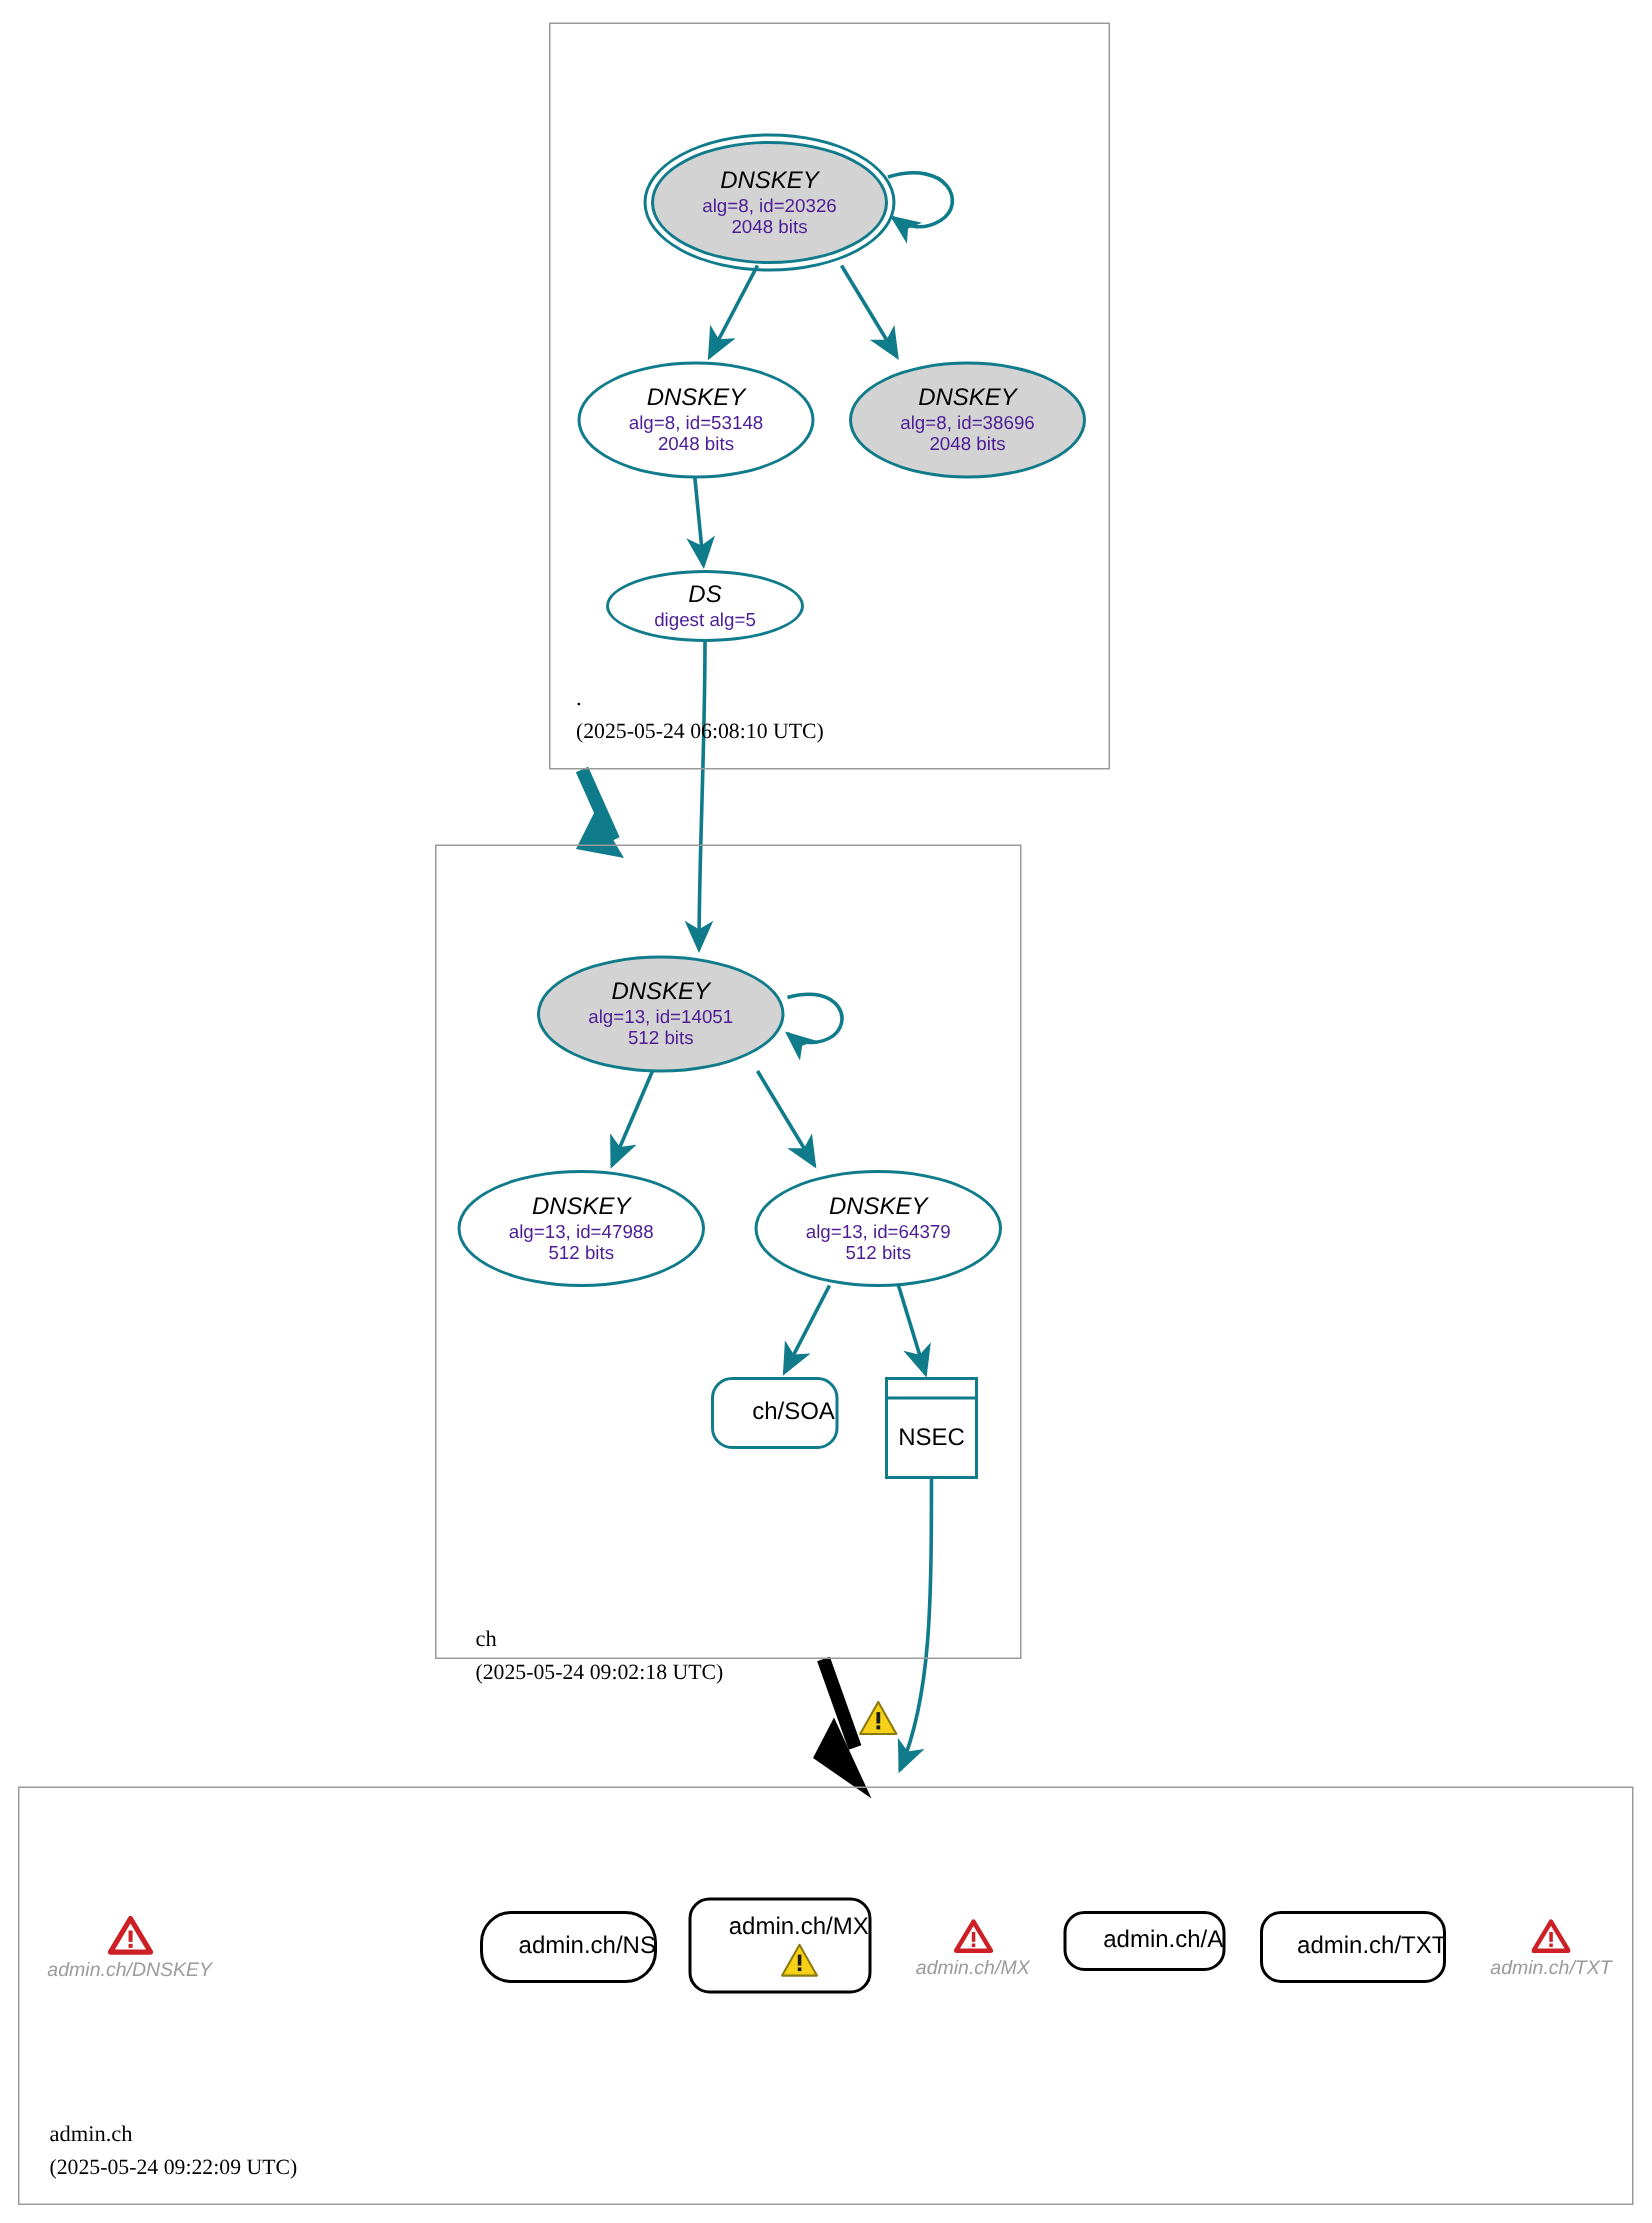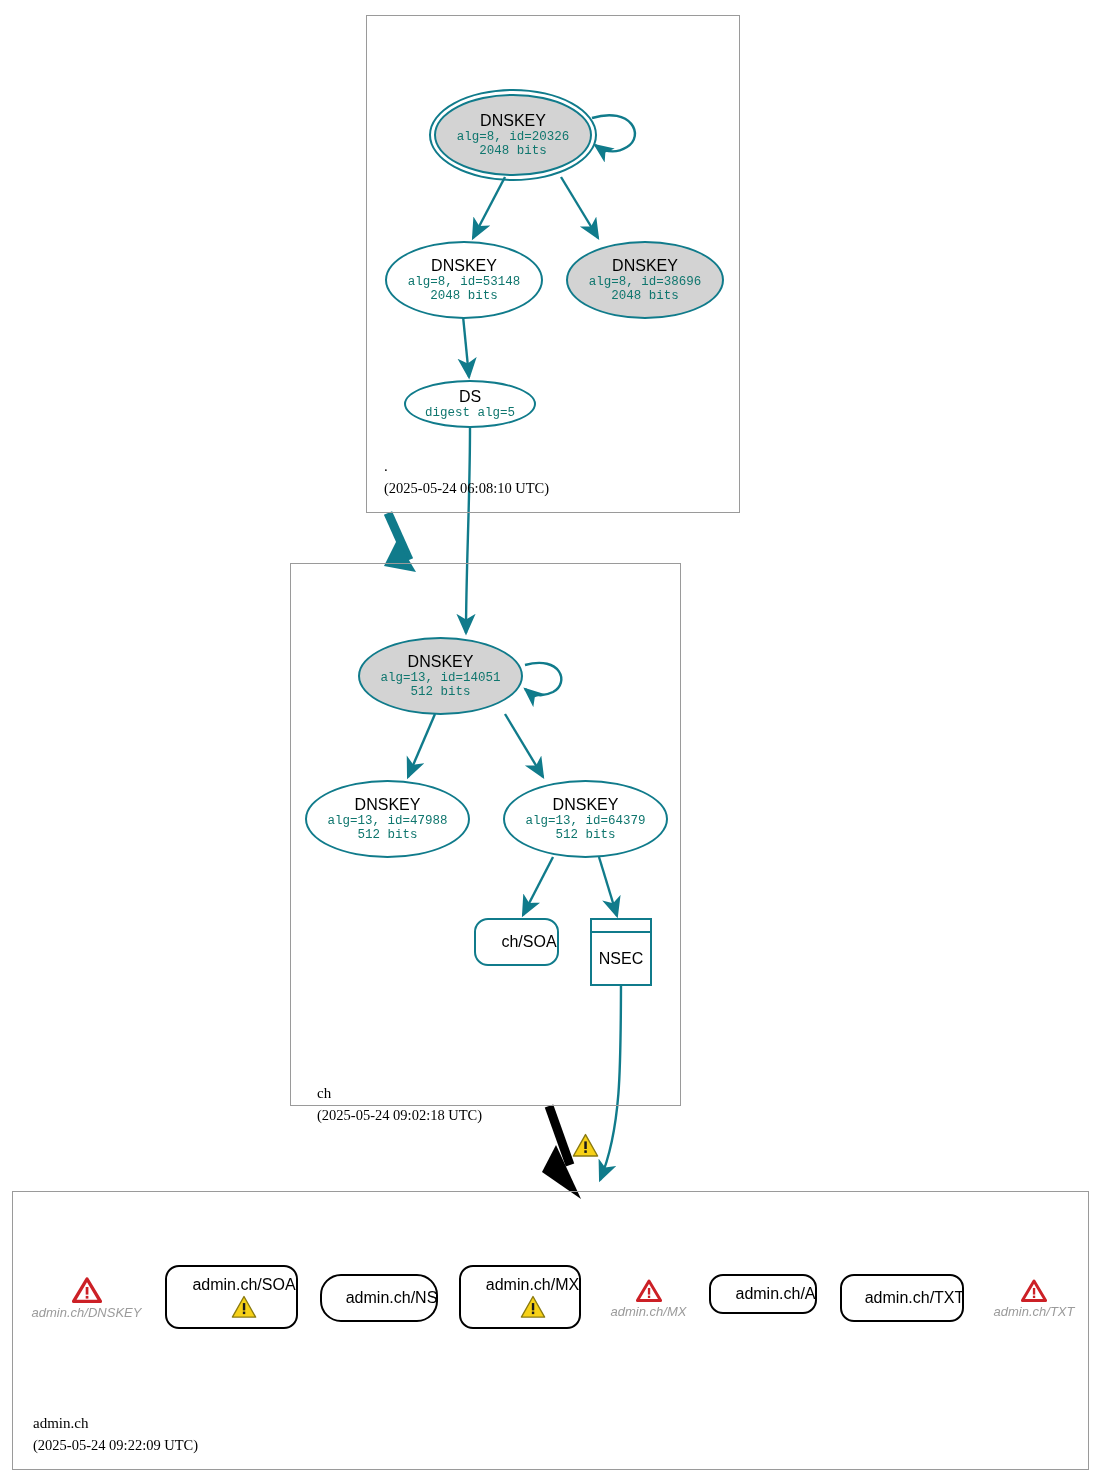--- a/index.html
+++ b/index.html
@@ -65,6 +65,7 @@
     font-family: "Liberation Sans", sans-serif;
     font-size: 16px;
     color: #000;
+    font-style: italic;
   }
   .node-ellipse .sub {
     font-family: Liberation Mono, monospace;

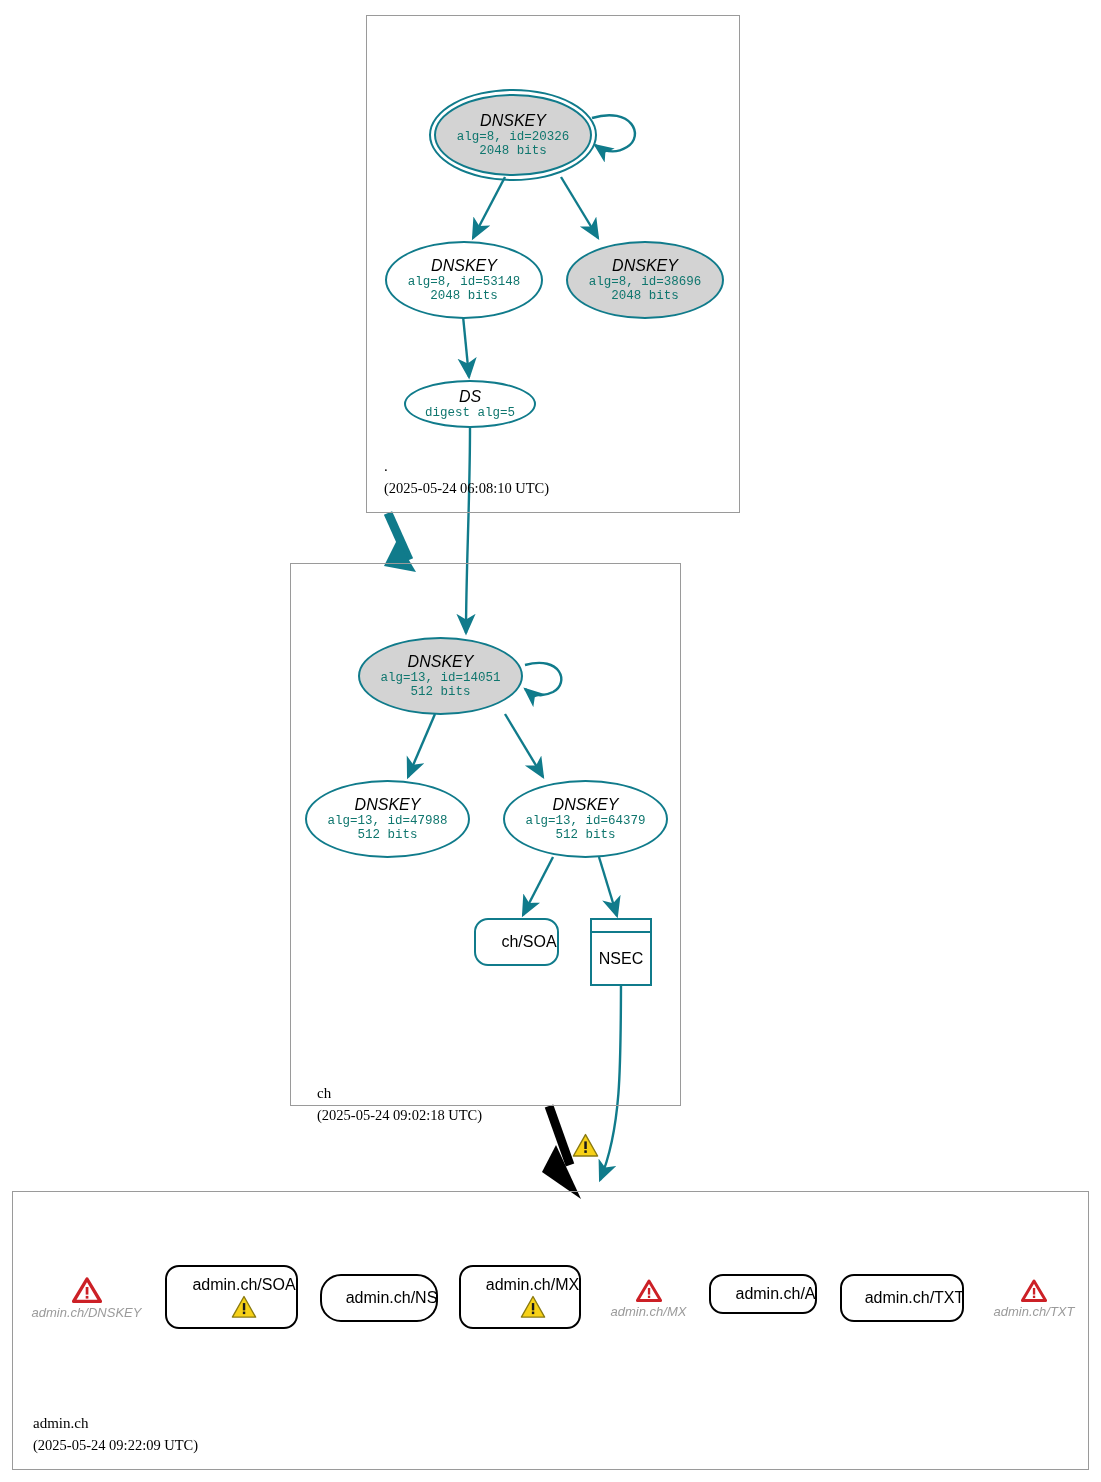--- a/index.html
+++ b/index.html
@@ -68,9 +68,9 @@
     font-style: italic;
   }
   .node-ellipse .sub {
-    font-family: Liberation Mono, monospace;
+    font-family: Liberation Sans, sans-serif;
     font-size: 12.5px;
-    color: #0f766e;
+    color: #4c1d95;
   }
   
   .anchor-ring {

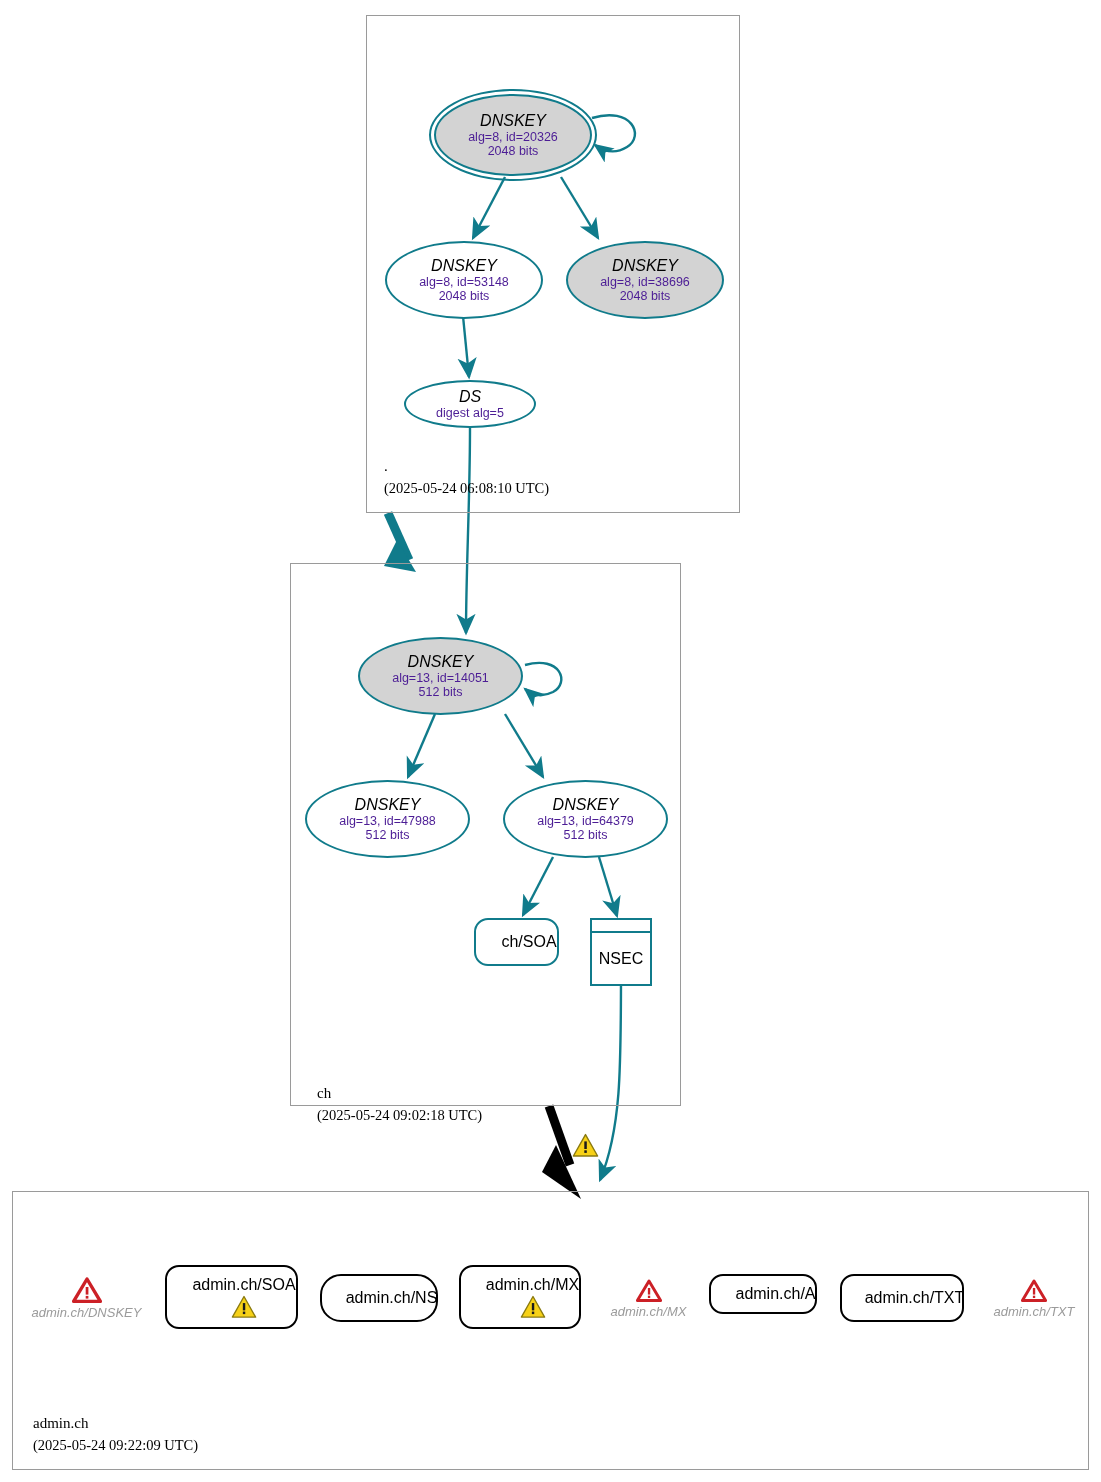--- a/index.html
+++ b/index.html
@@ -304,14 +304,6 @@
     <span class="cap">admin.ch/DNSKEY</span>
   </div>
 
-  <div class="rrset black" style="left:165px; top:1265px; width:133px; height:64px;">
-    <span class="lbl">admin.ch/SOA</span>
-    <svg class="tri warn-inline" width="26" height="24" viewBox="0 0 27 25" xmlns="http://www.w3.org/2000/svg">
-      <path d="M13.5,1.6 L25.6,23 L1.4,23 Z" fill="#f7d117" stroke="#8a7a10" stroke-width="1.4" stroke-linejoin="round"></path>
-      <rect x="12.3" y="8.4" width="2.5" height="7.6" fill="#1b1b1b"></rect>
-      <rect x="12.3" y="17.3" width="2.5" height="2.6" fill="#1b1b1b"></rect>
-    </svg>
-  </div>
 
   <div class="rrset black" style="left:320px; top:1274px; width:118px; height:48px;border-radius:21px;">
     <span class="lbl">admin.ch/NS</span>

